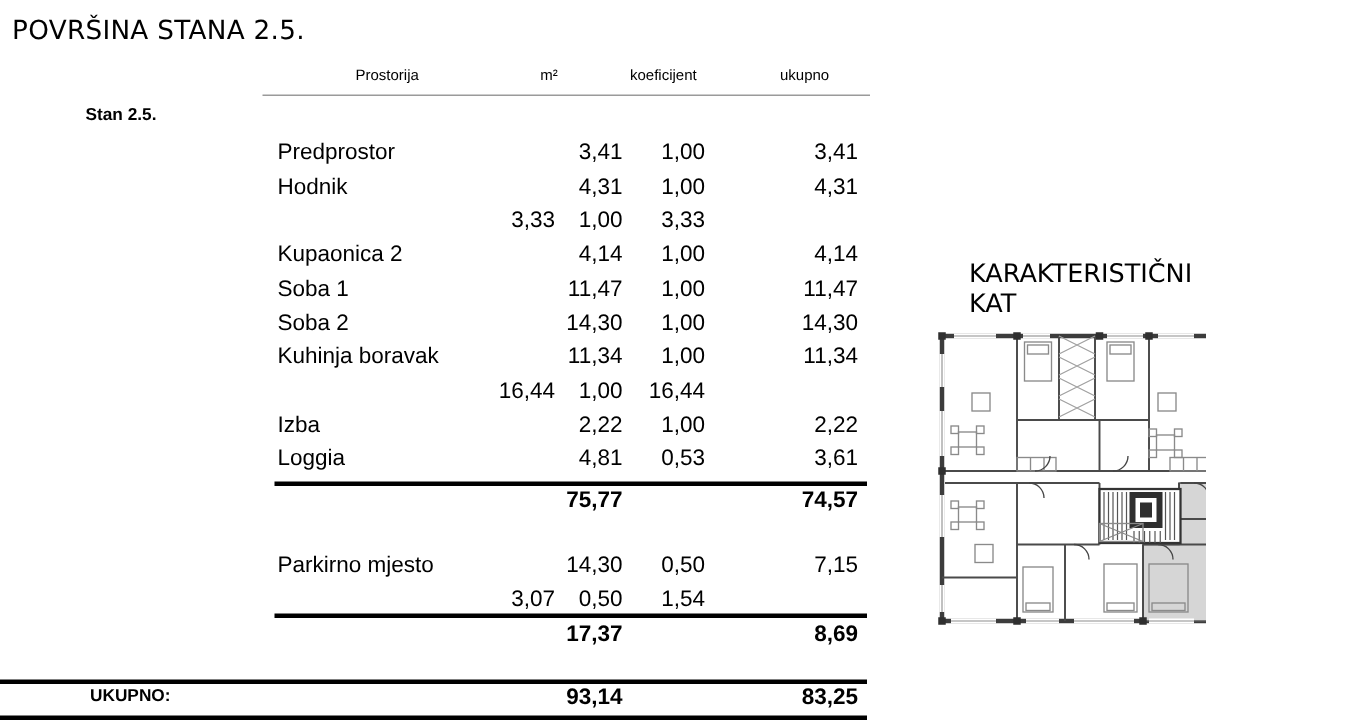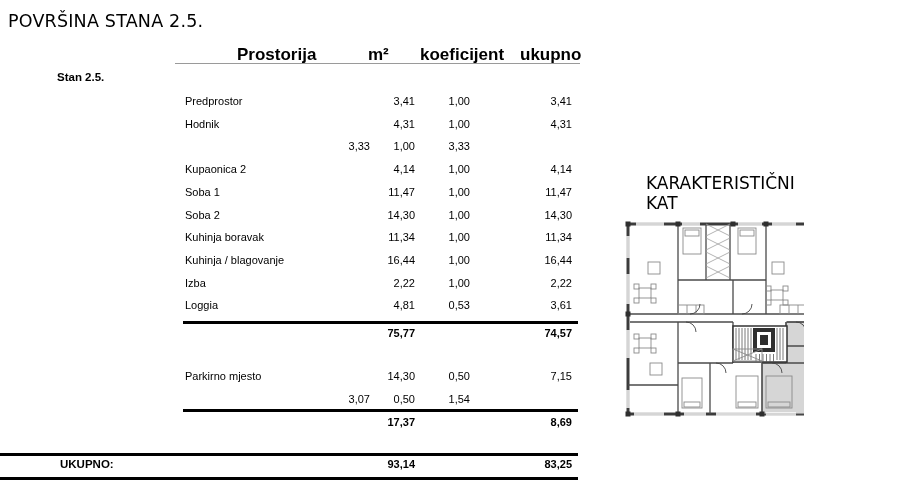--- a/index.html
+++ b/index.html
@@ -11,7 +11,7 @@
     font-family:"DejaVu Sans","Liberation Sans",sans-serif;}
   .plan-title{position:absolute;left:646px;top:173px;font-size:17px;
     font-family:"DejaVu Sans","Liberation Sans",sans-serif;}
-  .hdr{position:absolute;top:45px;font-size:17px;font-weight:bold;}
+  .hdr{position:absolute;top:45px;font-size:10px;font-weight:normal;}
   .hdr-prostorija{left:237px;}
   .hdr-m2{left:368px;width:36px;text-align:left;}
   .hdr-koef{left:420px;}

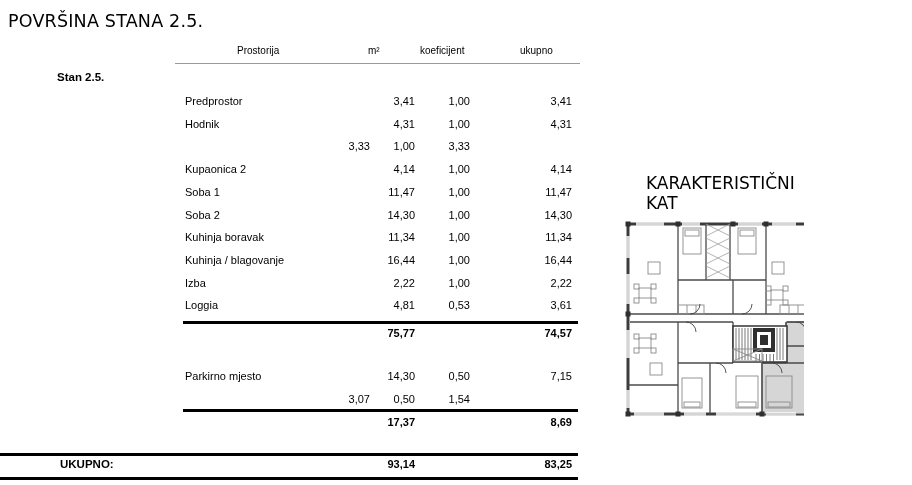--- a/index.html
+++ b/index.html
@@ -13,7 +13,7 @@
     font-family:"DejaVu Sans","Liberation Sans",sans-serif;}
   .hdr{position:absolute;top:45px;font-size:10px;font-weight:normal;}
   .hdr-prostorija{left:237px;}
-  .hdr-m2{left:368px;width:36px;text-align:left;}
+  .hdr-m2{left:348px;width:36px;text-align:center;}
   .hdr-koef{left:420px;}
   .hdr-ukupno{left:520px;}
   .stan-label{position:absolute;left:57px;top:71px;font-size:11.5px;font-weight:bold;}

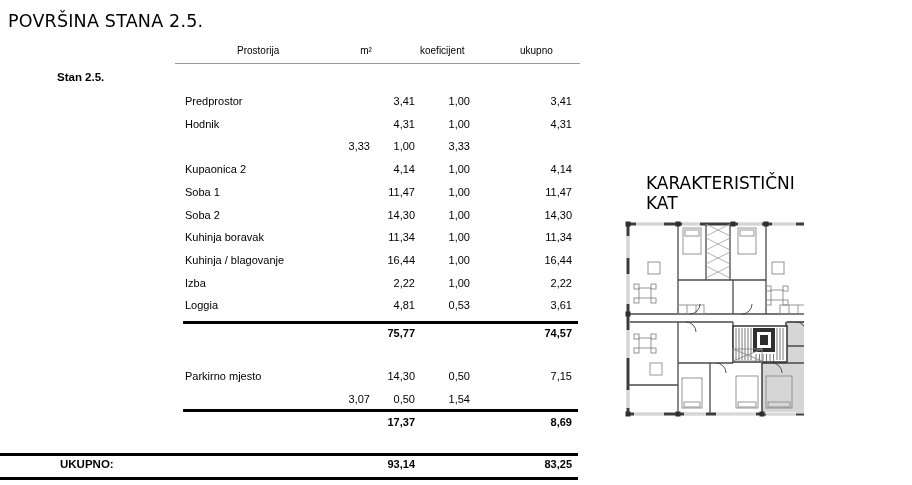--- a/index.html
+++ b/index.html
@@ -19,7 +19,7 @@
   .stan-label{position:absolute;left:57px;top:71px;font-size:11.5px;font-weight:bold;}
   .total-label{position:absolute;left:60px;top:458px;font-size:11.5px;font-weight:bold;}
   .trow{position:absolute;left:185px;width:387px;display:grid;
-    grid-template-columns:185px 45px 55px 102px;font-size:11px;line-height:15px;}
+    grid-template-columns:185px 45px 55px 102px;font-size:15px;line-height:15px;}
   .trow .c-m2,.trow .c-koef,.trow .c-ukupno{text-align:right;}
   .trow.bold{font-weight:bold;}
   .rule{position:absolute;background:#000;}

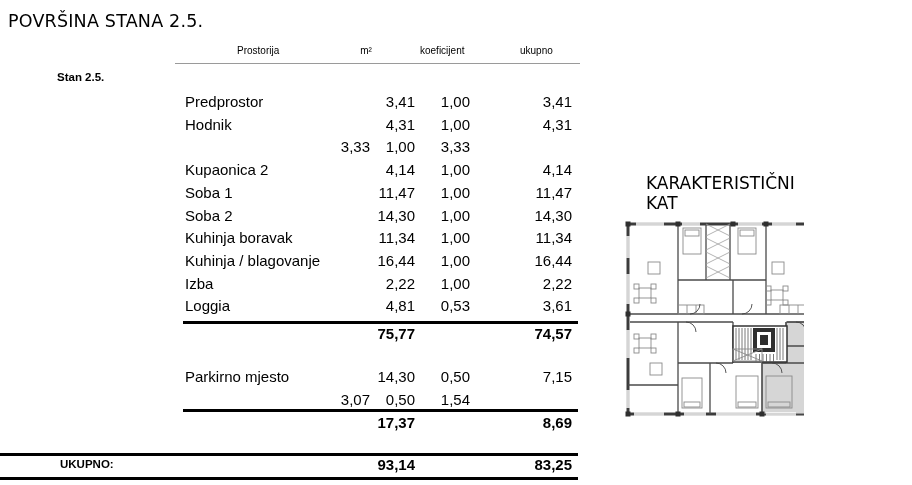--- a/index.html
+++ b/index.html
@@ -88,7 +88,6 @@
         <span class="c-ukupno">11,34</span>
       </div>
       <div class="trow" style="top: 252.9px;">
-        <span class="c-name">Kuhinja / blagovanje</span>
         <span class="c-m2">16,44</span>
         <span class="c-koef">1,00</span>
         <span class="c-ukupno">16,44</span>

